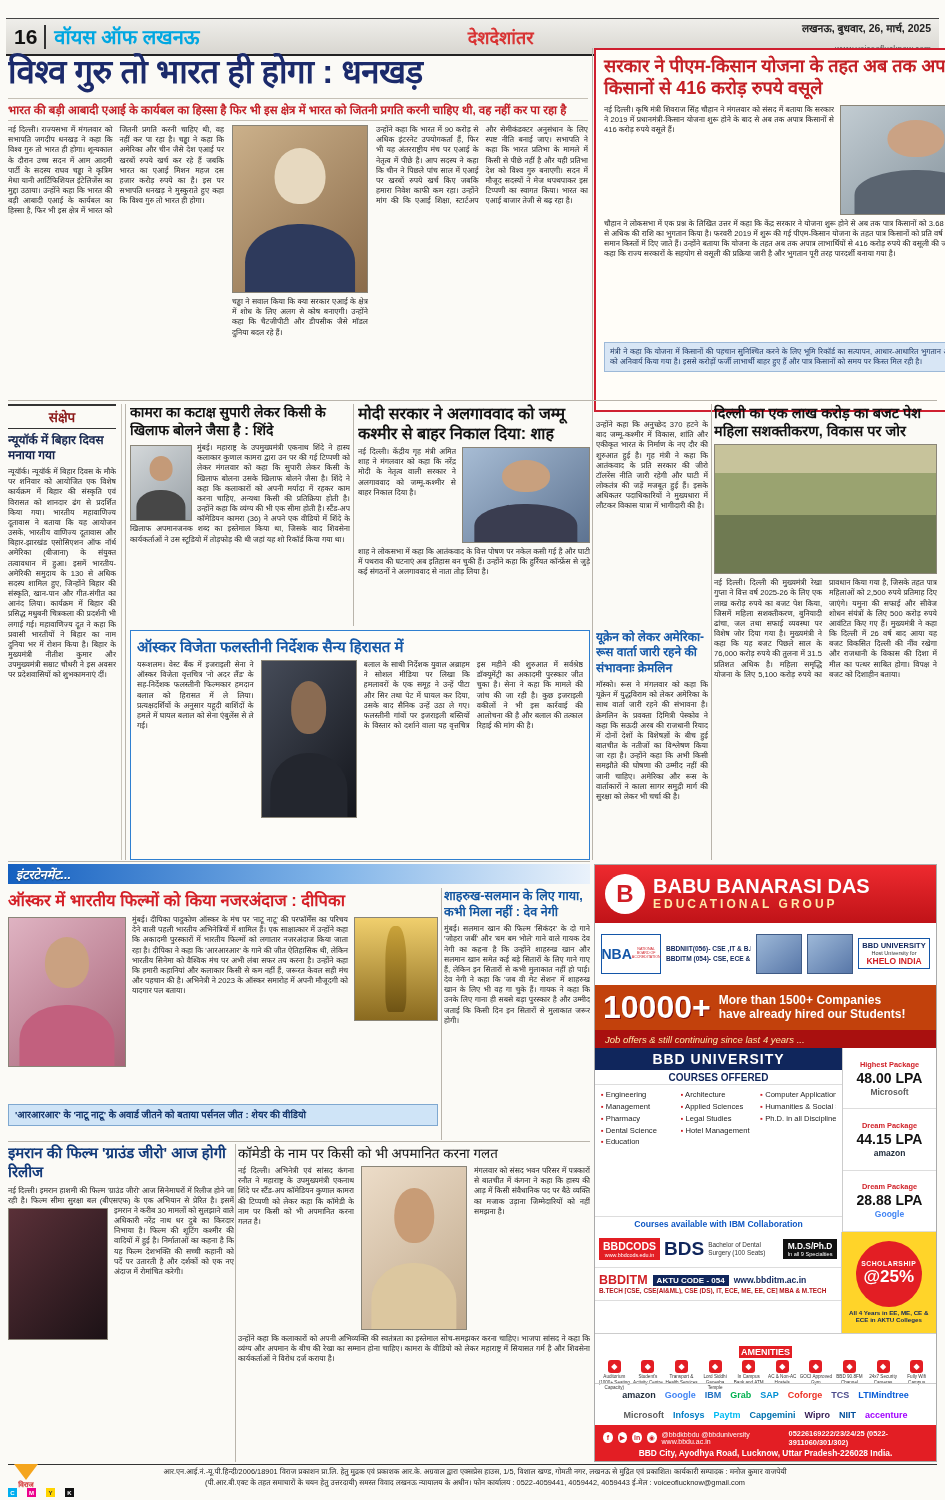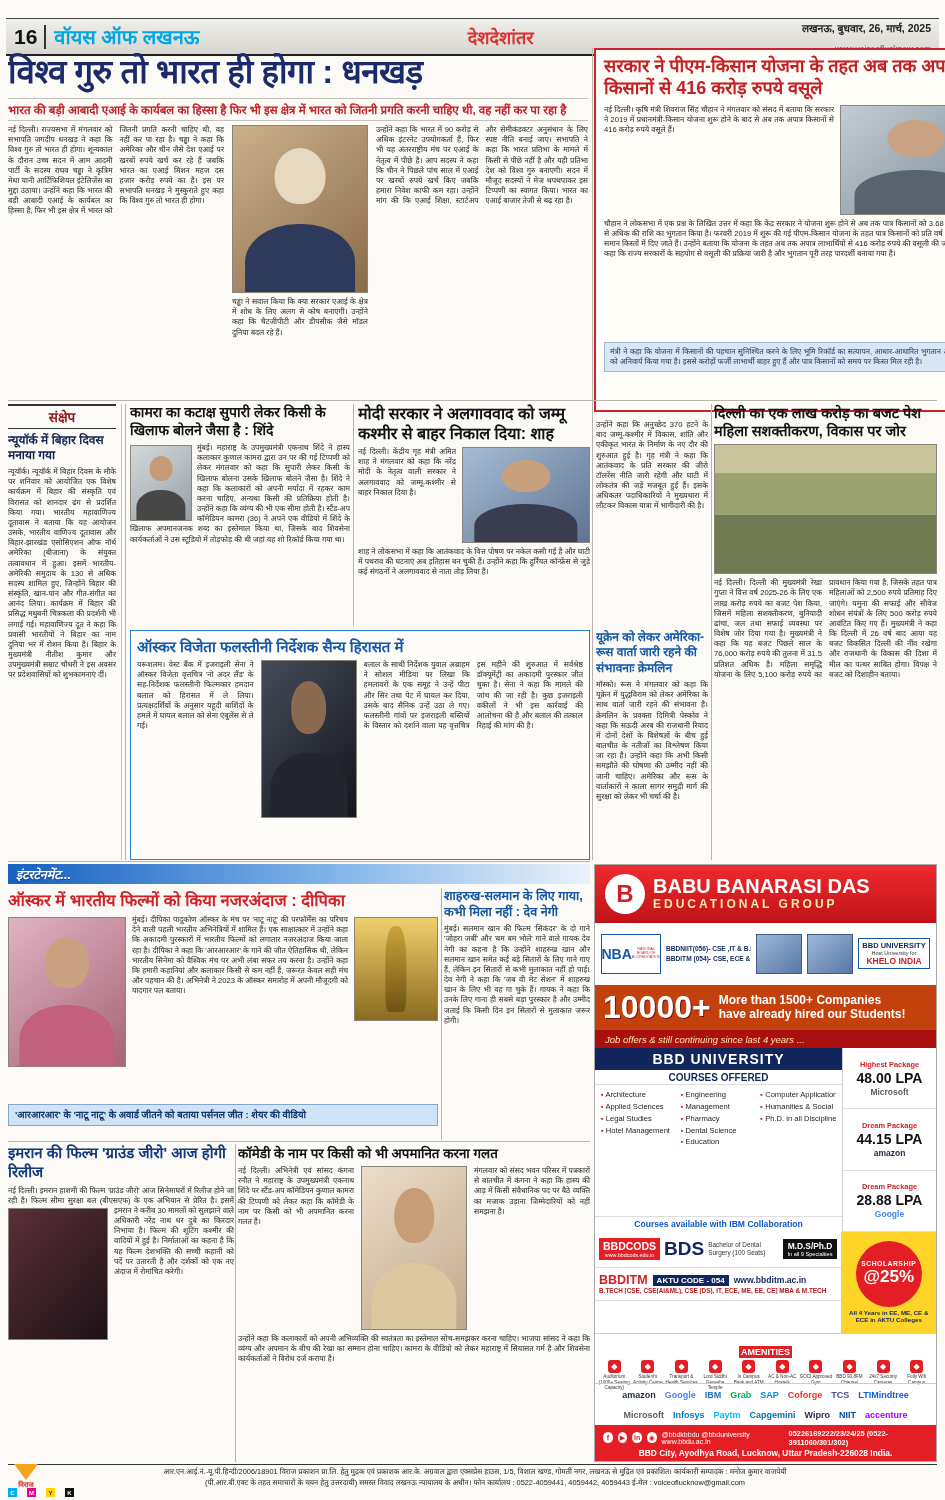--- a/index.html
+++ b/index.html
@@ -352,18 +352,18 @@
         <div class="courses-row">
           <ul class="course-list">
 
-          <li class="course-item">Architecture</li>
-              <li class="course-item">Applied Sciences</li>
-              <li class="course-item">Legal Studies</li>
-              <li class="course-item">Hotel Management</li>
-            </ul>
-          <ul class="course-list">
-
           <li class="course-item">Engineering</li>
               <li class="course-item">Management</li>
               <li class="course-item">Pharmacy</li>
               <li class="course-item">Dental Science</li>
               <li class="course-item">Education</li>
+            </ul>
+          <ul class="course-list">
+
+          <li class="course-item">Architecture</li>
+              <li class="course-item">Applied Sciences</li>
+              <li class="course-item">Legal Studies</li>
+              <li class="course-item">Hotel Management</li>
             </ul>
           <ul class="course-list">
 

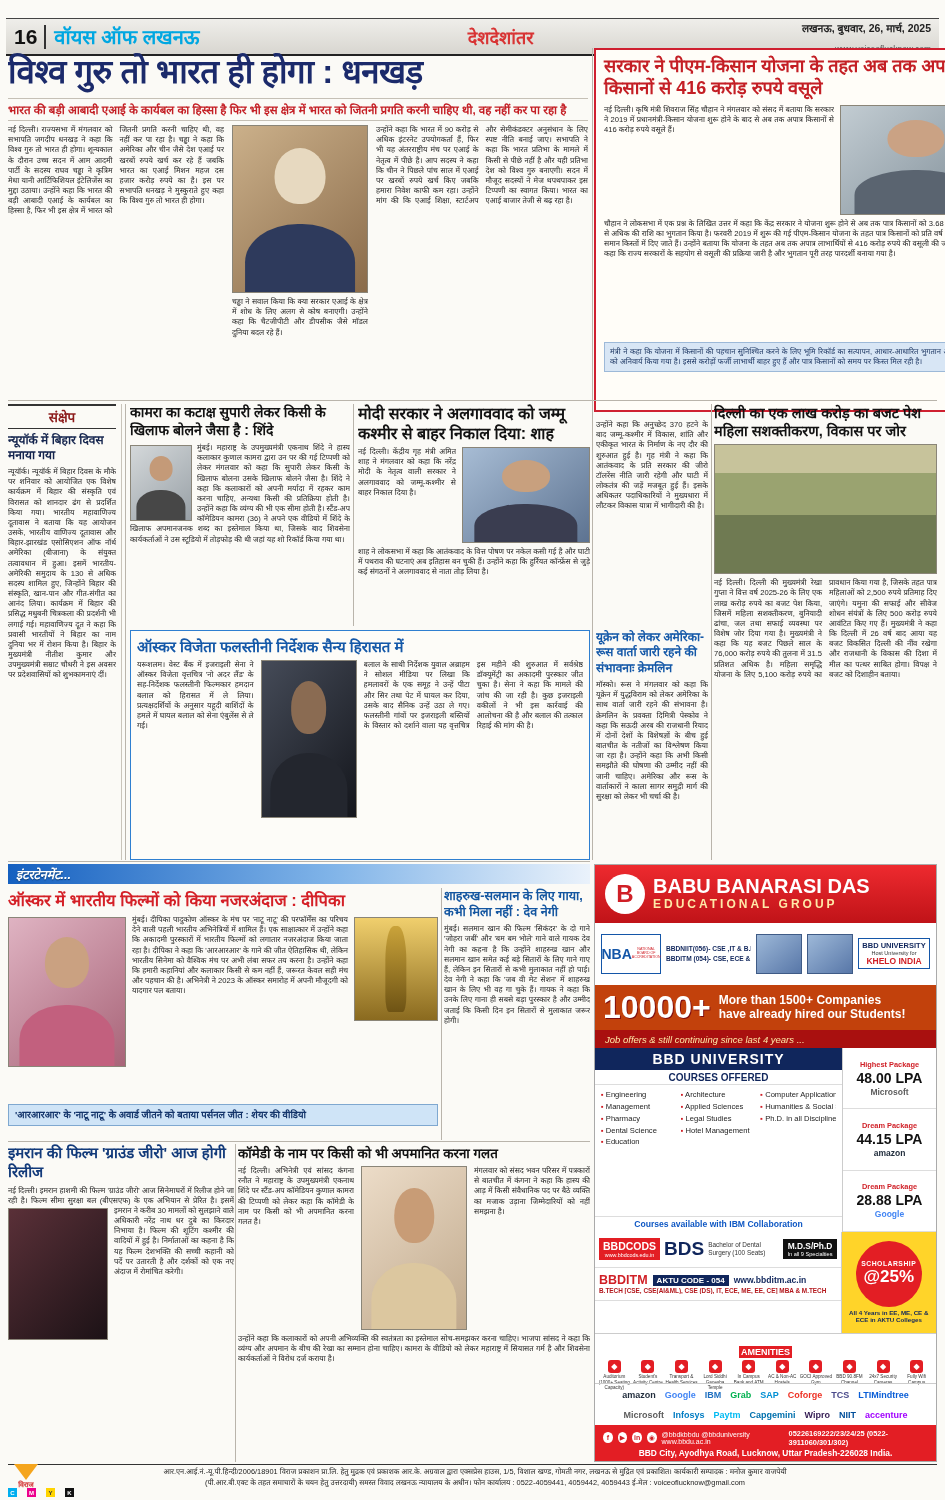--- a/index.html
+++ b/index.html
@@ -95,7 +95,7 @@
 .imr-head{font-size:15px;font-weight:700;line-height:1.25;color:#123a7a;margin-bottom:4px}
 .imr-photo{float:left;width:100px;height:132px;margin:2px 6px 2px 0}
 .comedy{left:238px;top:1144px;width:352px;height:318px;overflow:hidden}
-.com-head{font-size:13.4px;font-weight:700;color:#121212;white-space:nowrap;overflow:hidden;margin-bottom:4px}
+.com-head{font-size:13.4px;font-weight:400;color:#121212;white-space:nowrap;overflow:hidden;margin-bottom:4px}
 .com-row{display:flex;gap:7px;margin-bottom:4px}
 .com-photo{width:106px;height:164px;flex:none}
 .com-row .body-txt{flex:1}

